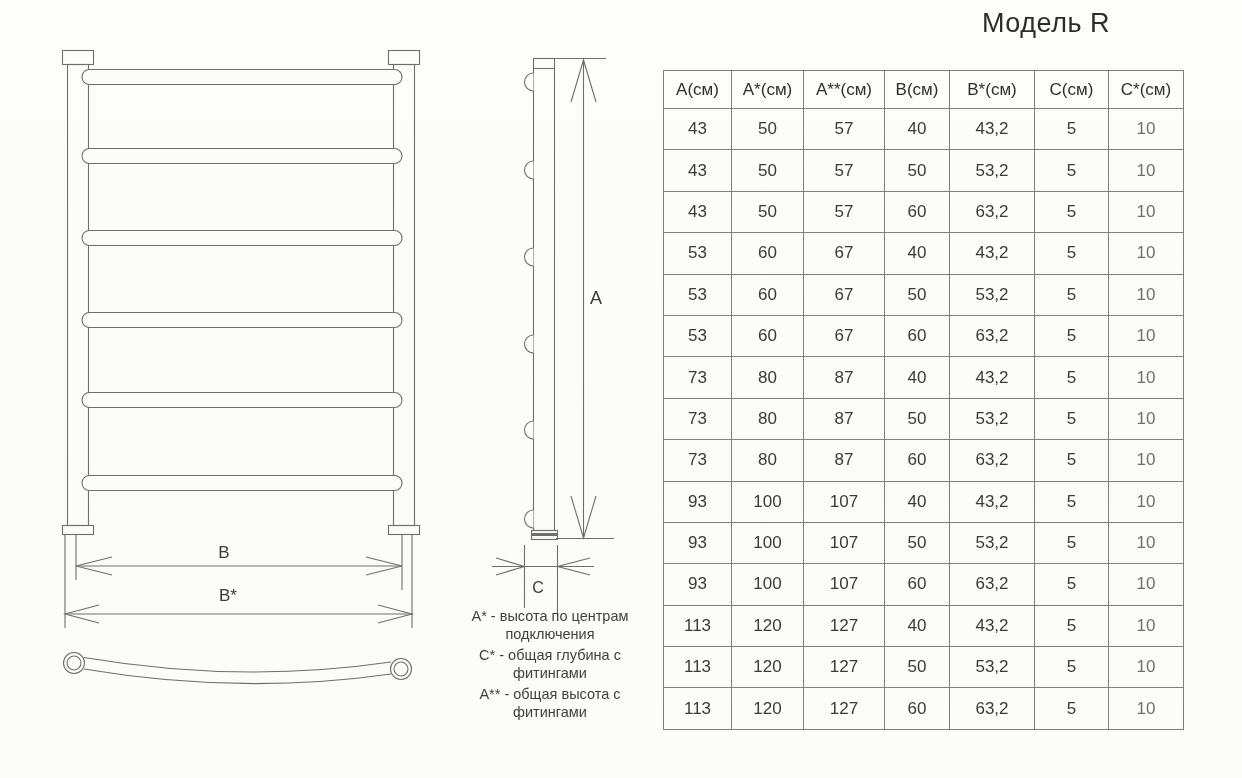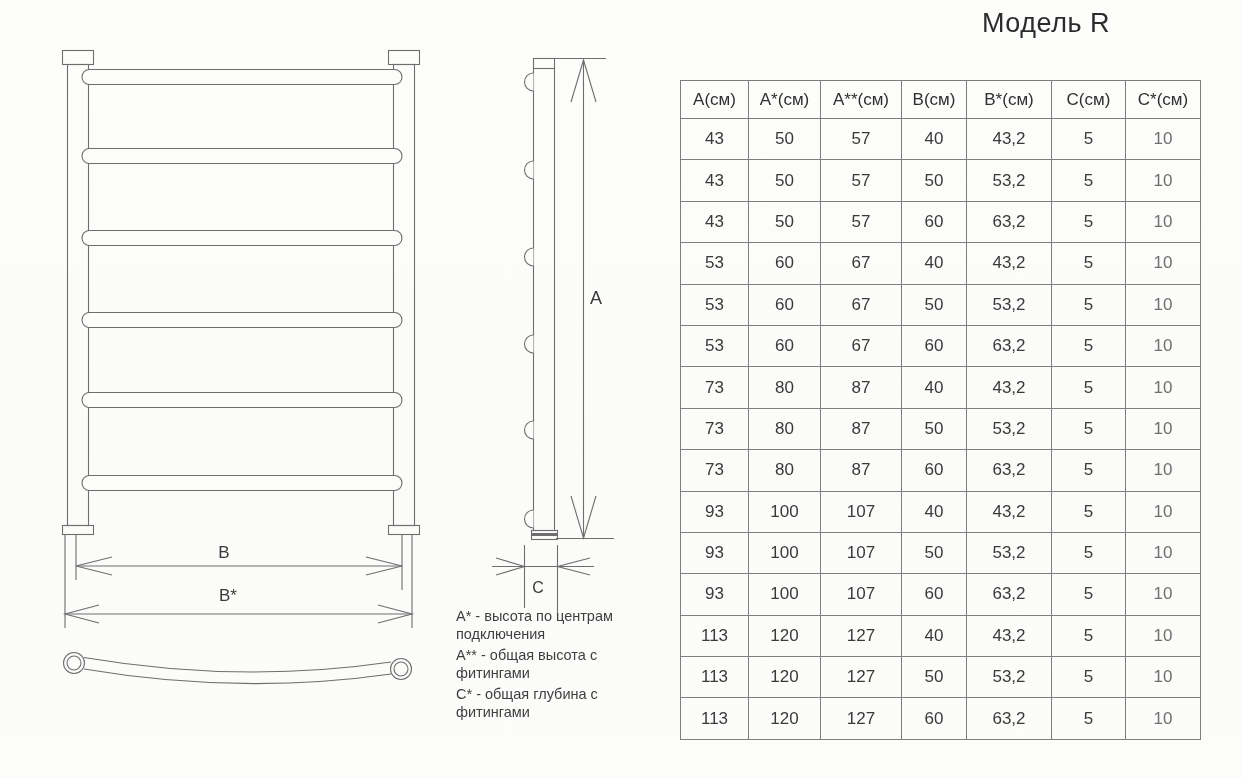--- a/index.html
+++ b/index.html
@@ -32,11 +32,10 @@
   .legend .legend-item{margin:0 0 4px 0;}
   table.dims{
     position:absolute;
-    left:663px;top:80px;
+    left:663px;top:70px;
     width:520px;
     border-collapse:collapse;
     table-layout:fixed;
-    margin-left:17px;
   }
   table.dims th, table.dims td{
     border:1px solid #7e7e7e;

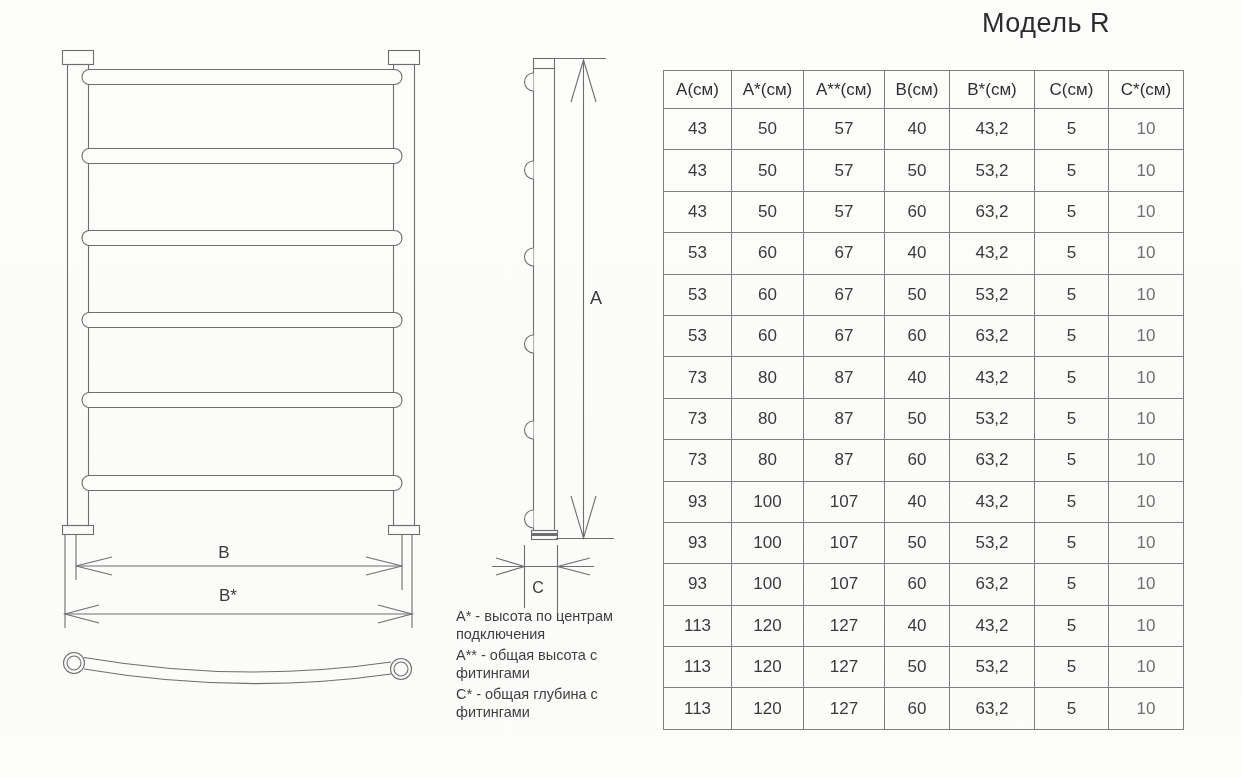--- a/index.html
+++ b/index.html
@@ -29,7 +29,7 @@
     font-size:14.5px;line-height:17.5px;
     color:#3f3f3f;
   }
-  .legend .legend-item{margin:0 0 4px 0;}
+  .legend .legend-item{margin:0 0 4px 0;text-align:center;}
   table.dims{
     position:absolute;
     left:663px;top:70px;

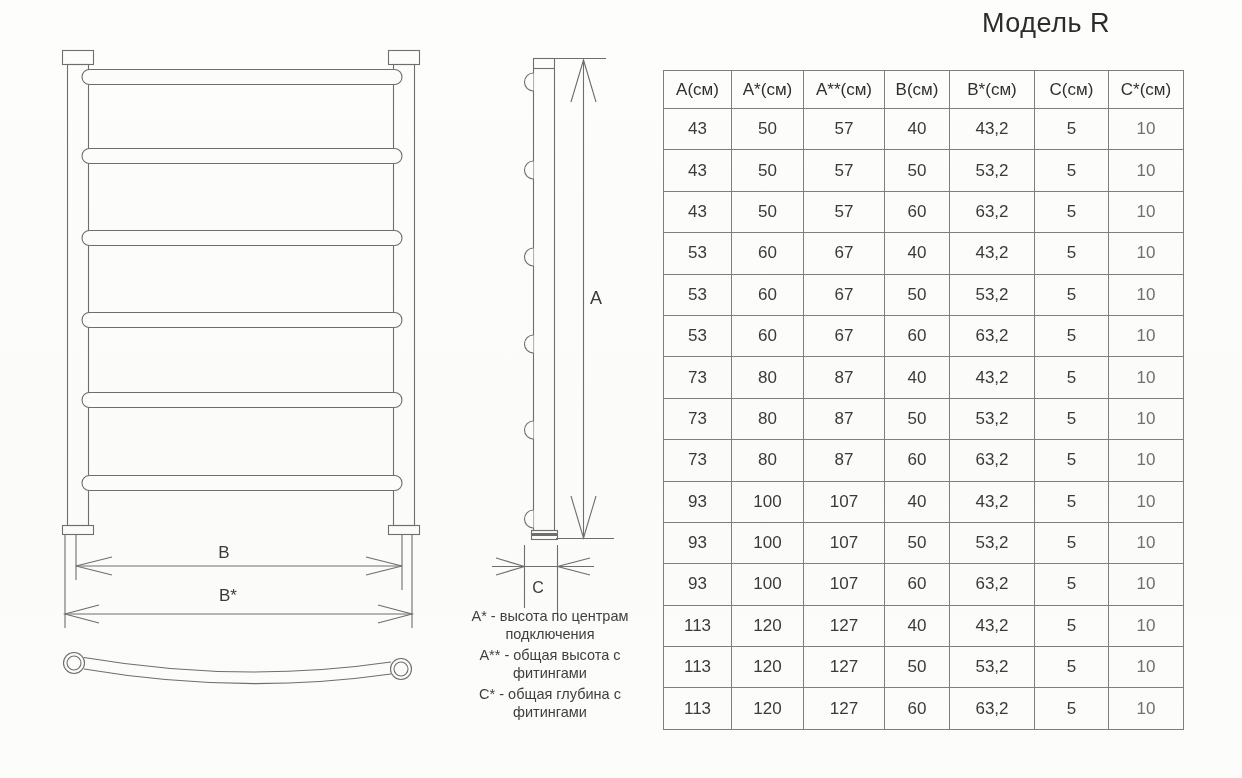--- a/index.html
+++ b/index.html
@@ -137,8 +137,8 @@
 
   <div class="legend">
     <div class="legend-item">А* - высота по центрам подключения</div>
+    <div class="legend-item">С* - общая глубина с фитингами</div>
     <div class="legend-item">А** - общая высота с фитингами</div>
-    <div class="legend-item">С* - общая глубина с фитингами</div>
   </div>
 
   <h1 class="title">Модель R</h1>

